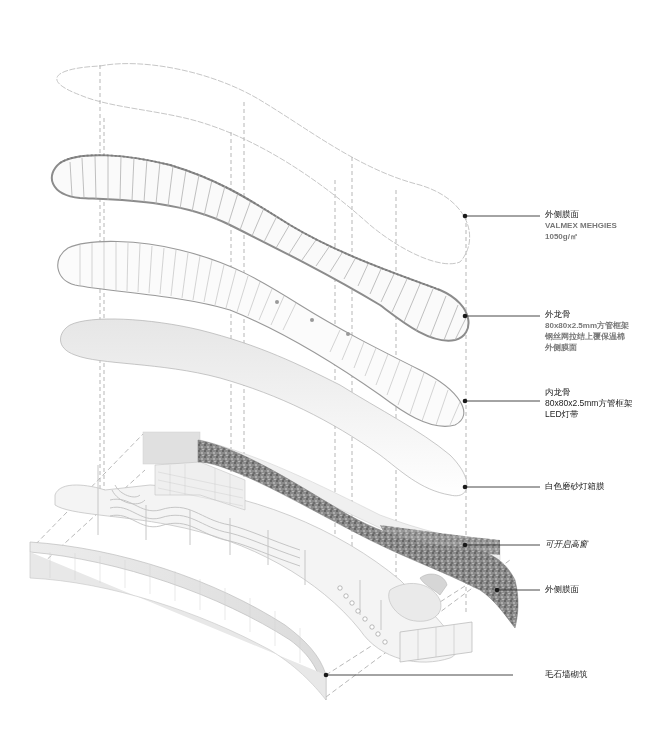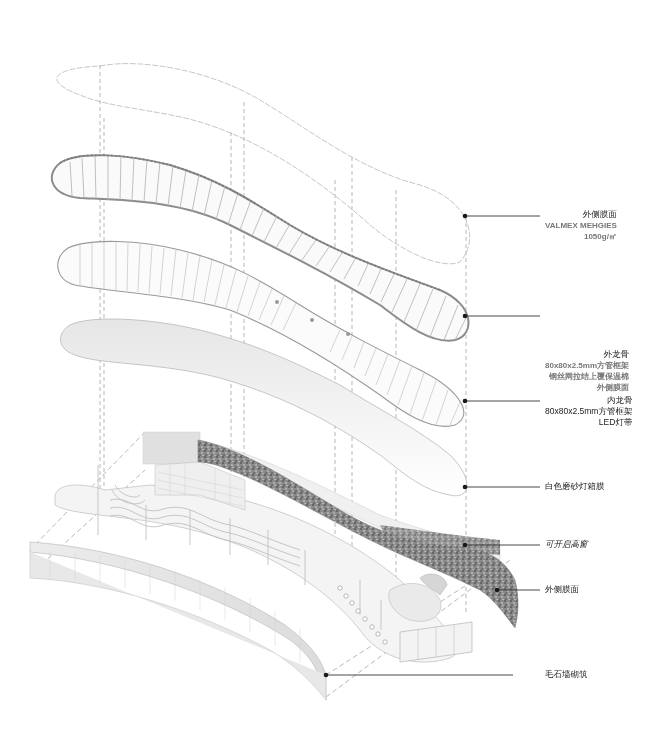--- a/index.html
+++ b/index.html
@@ -6,7 +6,7 @@
   body { width: 650px; height: 736px; position: relative; overflow: hidden;
          font-family: "Liberation Sans", "DejaVu Sans", sans-serif; }
   #canvas { position: absolute; left: 0; top: 0; width: 650px; height: 736px; }
-  .label-block { position: absolute; left: 545px; font-size: 8px; line-height: 11px; color: #444; text-align: right; }
+  .label-block { position: absolute; left: 545px; font-size: 8px; line-height: 11px; color: #444; }
   .label-block .title { color: #222; font-size: 8.5px; }
   .label-block .sub { color: #777; font-weight: bold; }
 </style>

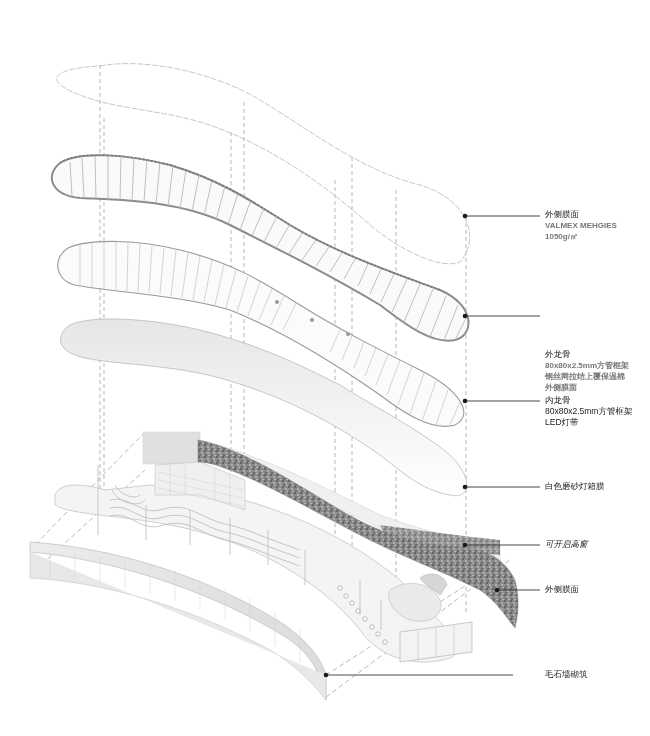--- a/index.html
+++ b/index.html
@@ -237,7 +237,7 @@
   <div class="sub">1050g/㎡</div>
 </div>
 
-<div class="label-block" style="top:309px;margin-top:40px;">
+<div class="label-block" style="top:309px;">
   <div class="title">外龙骨</div>
   <div class="sub">80x80x2.5mm方管框架</div>
   <div class="sub">钢丝网拉结上覆保温棉</div>

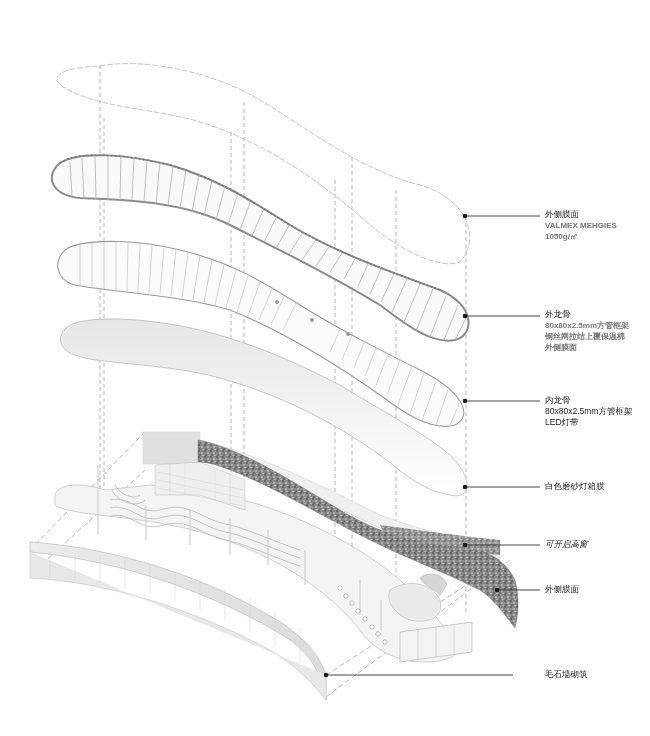--- a/index.html
+++ b/index.html
@@ -244,7 +244,7 @@
   <div class="sub">外侧膜面</div>
 </div>
 
-<div class="label-block" style="top:395px;">
+<div class="label-block" style="top:387px;">
   <div class="title">内龙骨</div>
   <div class="title">80x80x2.5mm方管框架</div>
   <div class="title">LED灯带</div>

